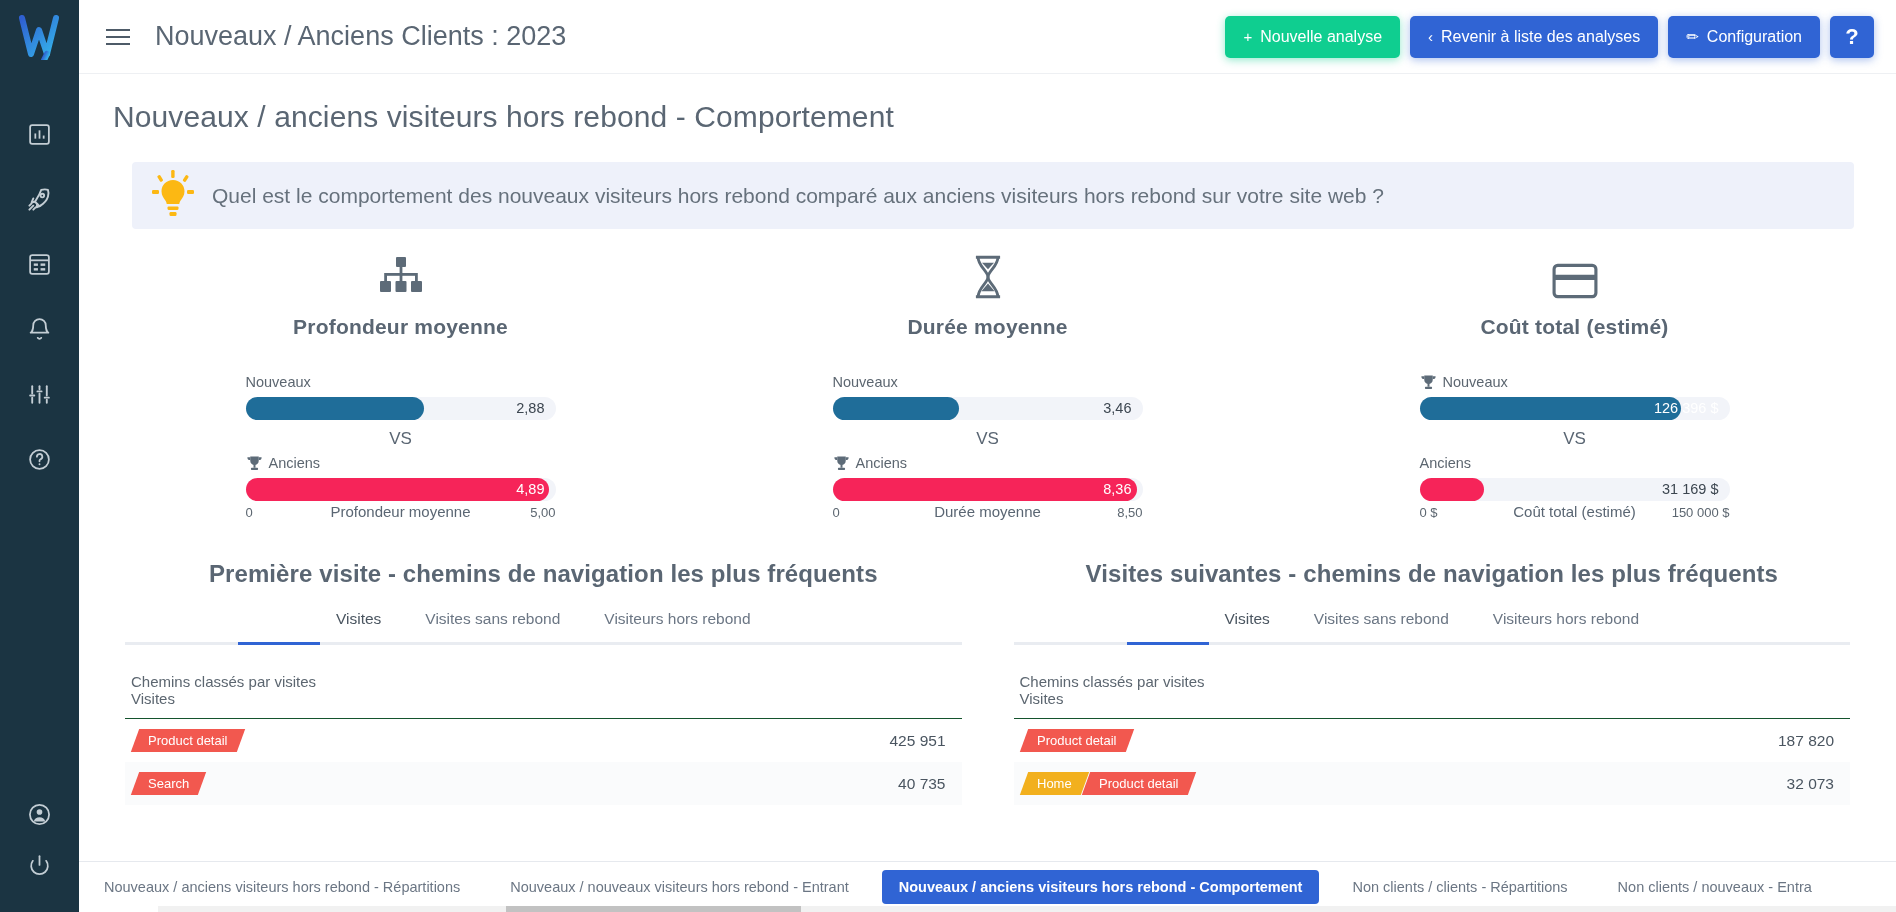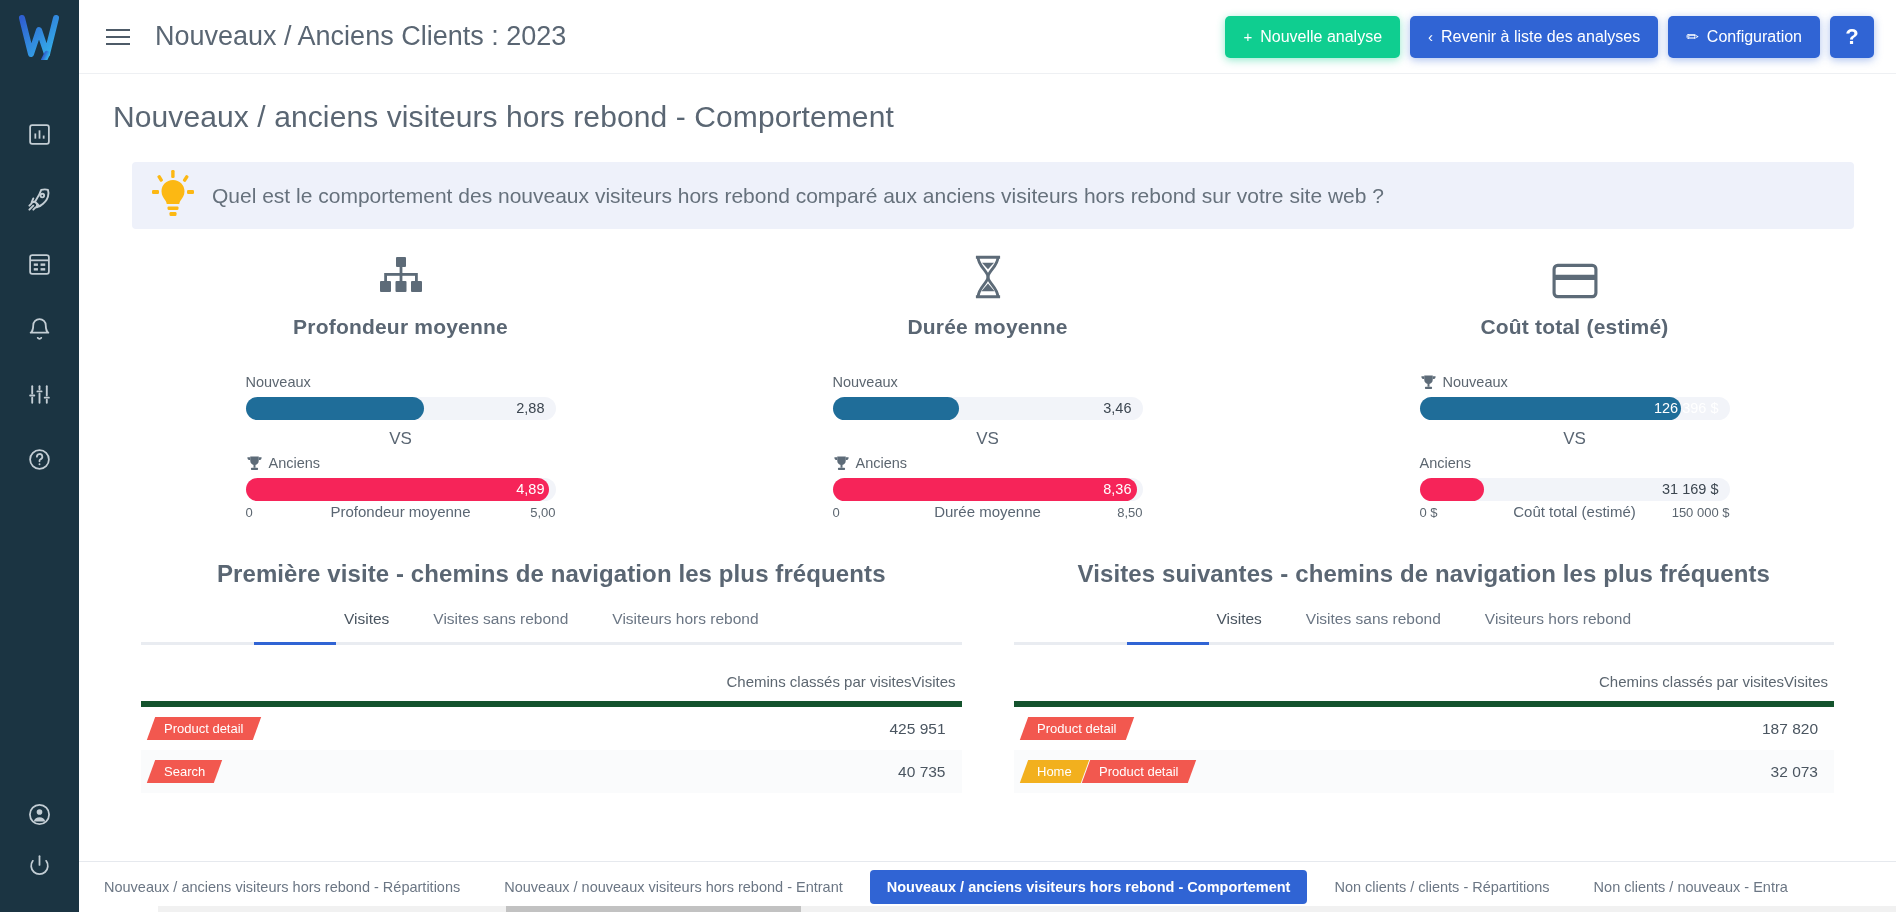--- a/index.html
+++ b/index.html
@@ -136,7 +136,7 @@
   }
 
   
-  #paths { display: flex; margin-top: 40px; padding: 0 36px; }
+  #paths { display: flex; margin-top: 40px; padding: 0 20px; }
   .pathcol { flex: 1 1 0; padding: 0 26px; }
   .path-title {
     font-size: 24px; font-weight: bold; color: #5a6673; text-align: center;

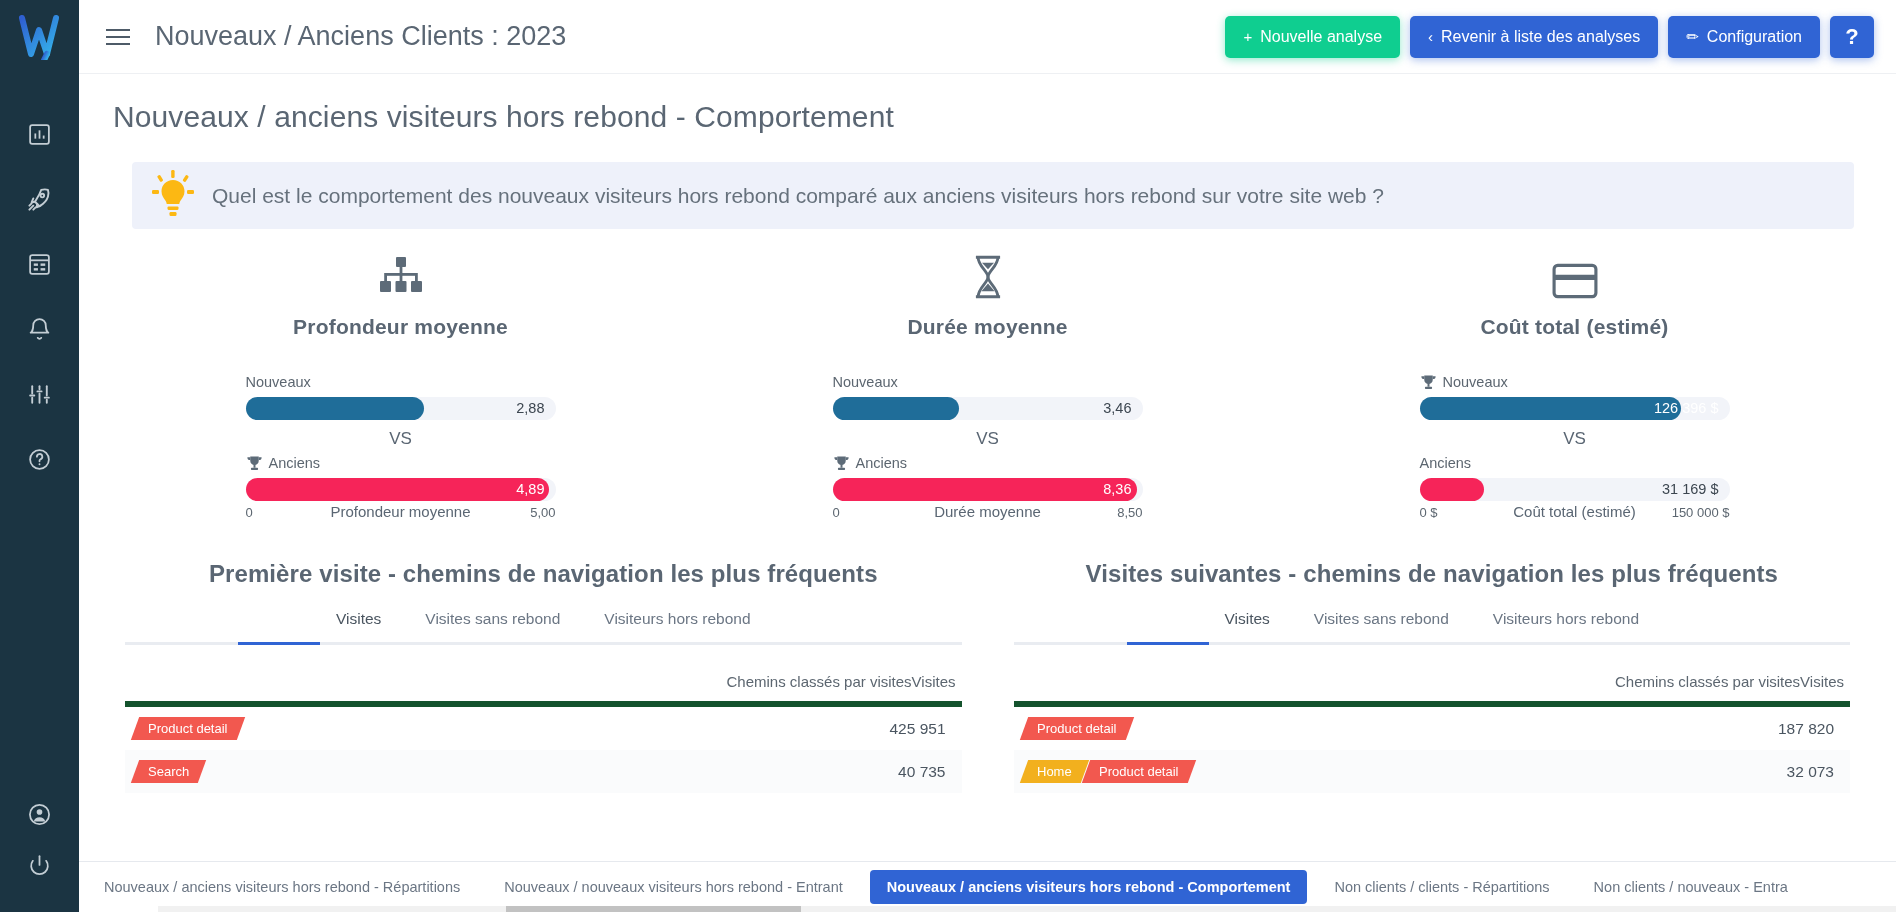--- a/index.html
+++ b/index.html
@@ -156,10 +156,11 @@
   }
   .tabs-underline .sel { position: absolute; left: 0; top: 0; height: 3px; width: 80px; background: #3064d4; }
   .tbl-head {
-    display: flex; justify-content: flex-end;
+    display: flex; justify-content: flex-start;
     font-size: 15px; color: #5c6670;
     padding: 28px 6px 11px 6px;
-    border-bottom: 6px solid #14532d;
+    border-bottom: 1px solid #14532d;
+    flex-direction: column;
   }
   .tbl-row {
     display: flex; align-items: center; justify-content: space-between;

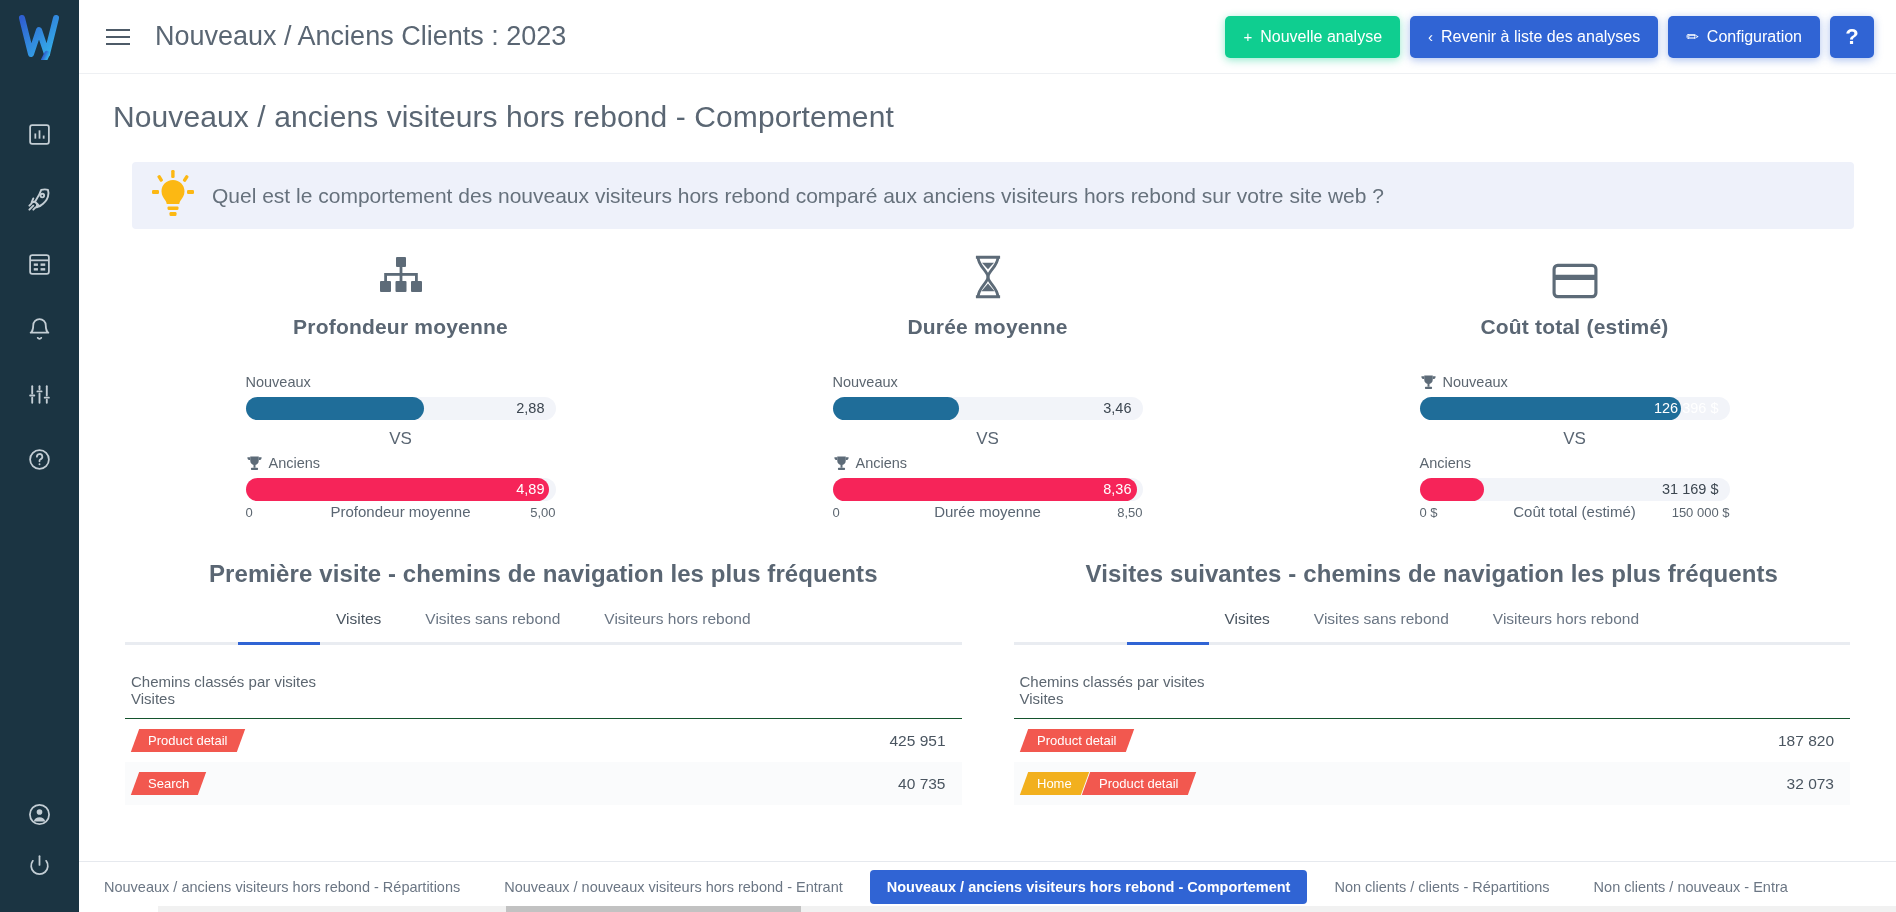--- a/index.html
+++ b/index.html
@@ -184,7 +184,7 @@
   #bottombar {
     position: absolute; left: 0; right: 0; bottom: 0; height: 51px;
     background: #ffffff; border-top: 1px solid #e6e9ee;
-    display: flex; align-items: center; gap: 10px;
+    display: flex; align-items: center; gap: 16px;
     padding: 0 8px;
     overflow: hidden;
     z-index: 12;

